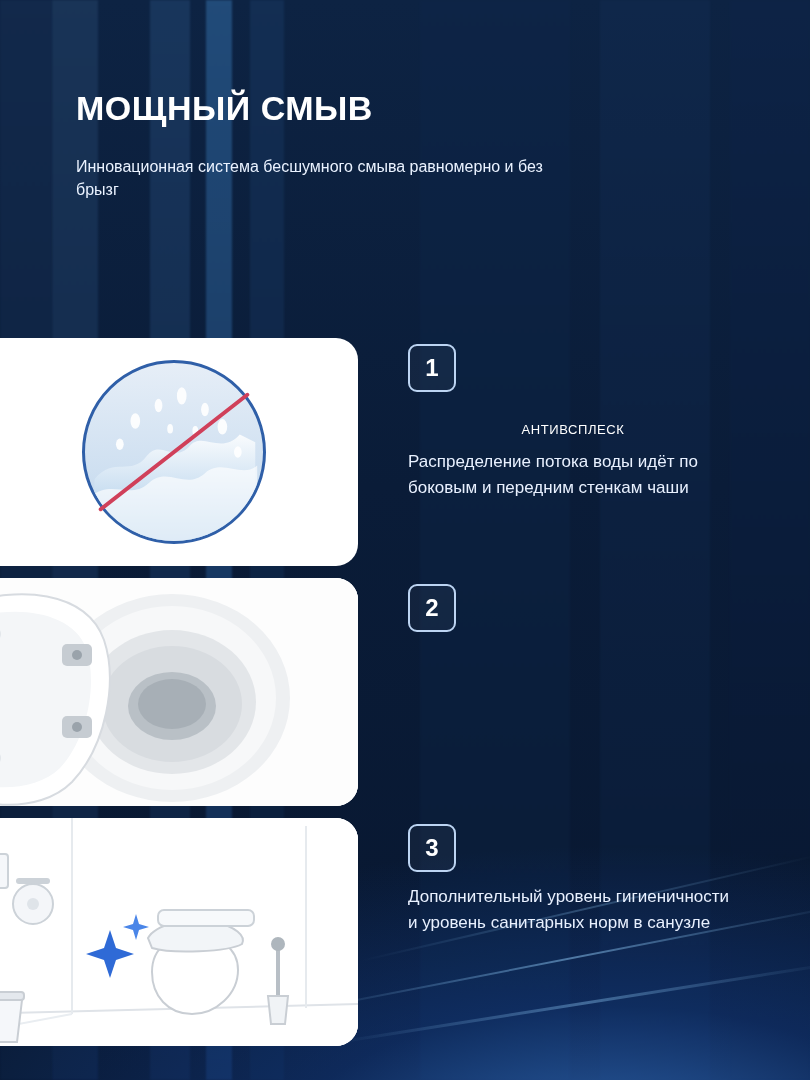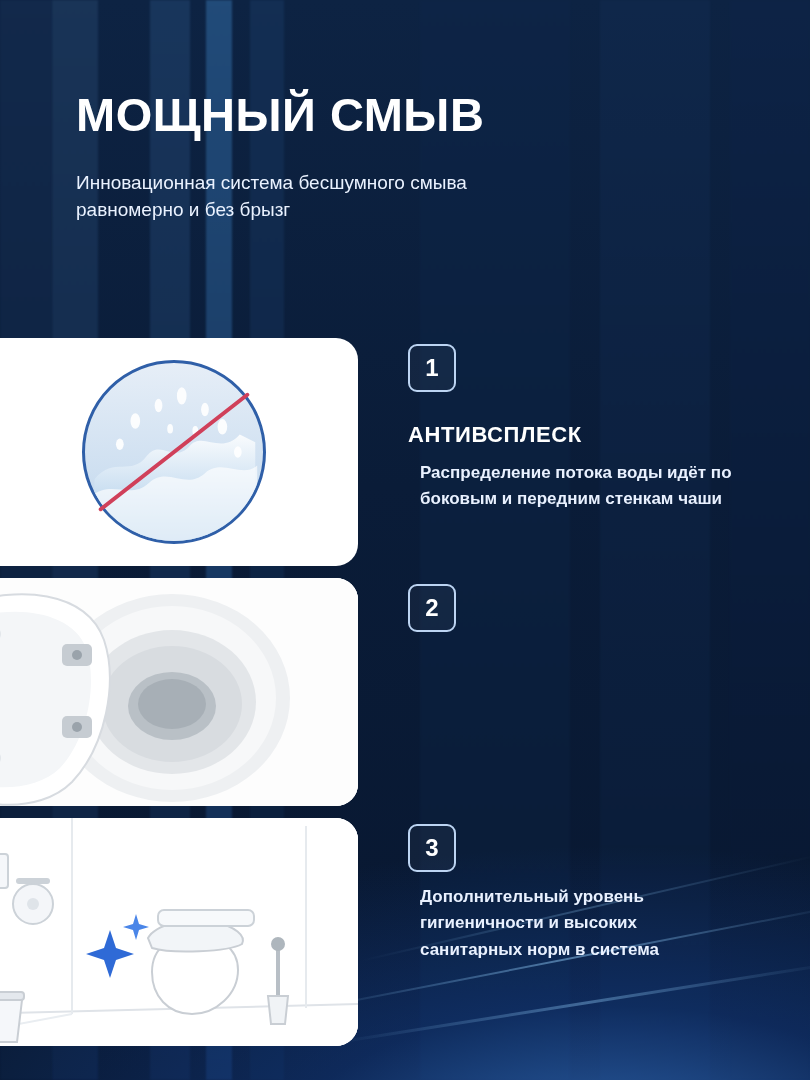--- a/index.html
+++ b/index.html
@@ -57,7 +57,7 @@
   }
   .title {
     color: #ffffff;
-    font-size: 47px;
+    font-size: 34px;
     line-height: 1.08;
     font-weight: 700;
     letter-spacing: 0.5px;

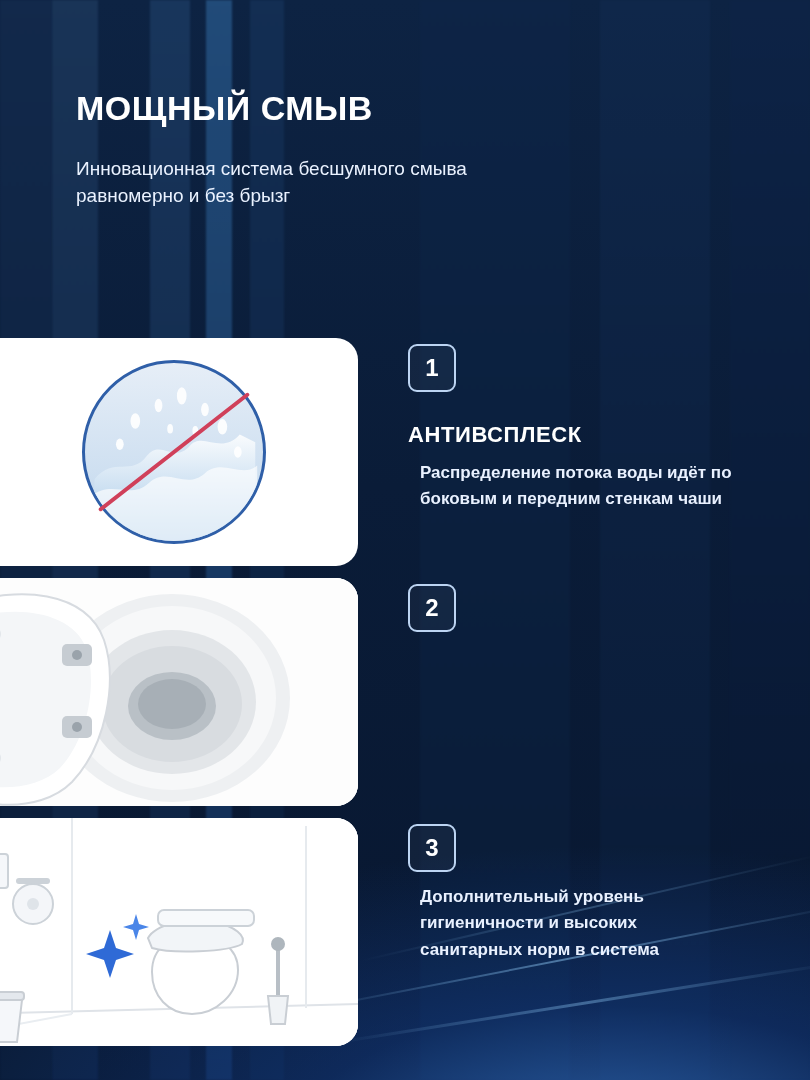--- a/index.html
+++ b/index.html
@@ -66,7 +66,7 @@
   }
   .subtitle {
     color: #eaf2ff;
-    font-size: 19px;
+    font-size: 16px;
     line-height: 1.45;
     margin: 28px 0 0 0;
     font-weight: 400;

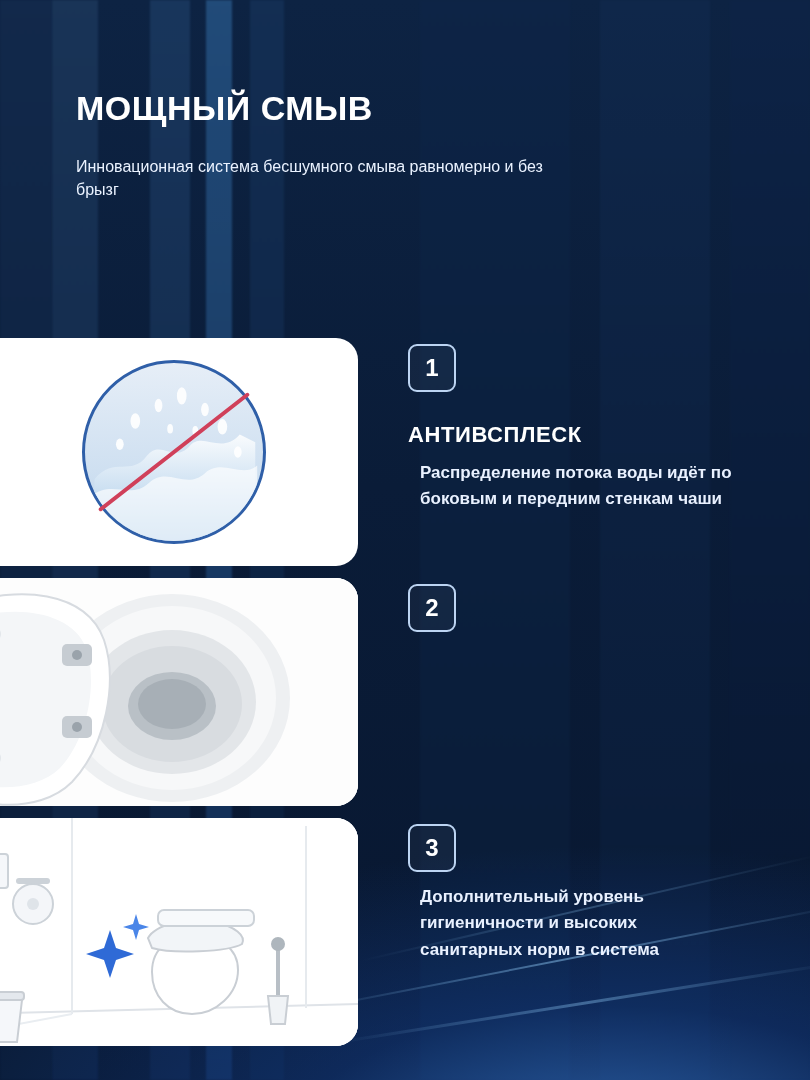--- a/index.html
+++ b/index.html
@@ -116,11 +116,12 @@
   }
   .feat-title {
     color: #ffffff;
-    font-size: 22px;
-    font-weight: 700;
+    font-size: 13px;
+    font-weight: 400;
     letter-spacing: 0.6px;
     margin: 30px 0 0 0;
     text-transform: uppercase;
+    text-align: center;
   }
   .feat-desc {
     color: #e9f1ff;

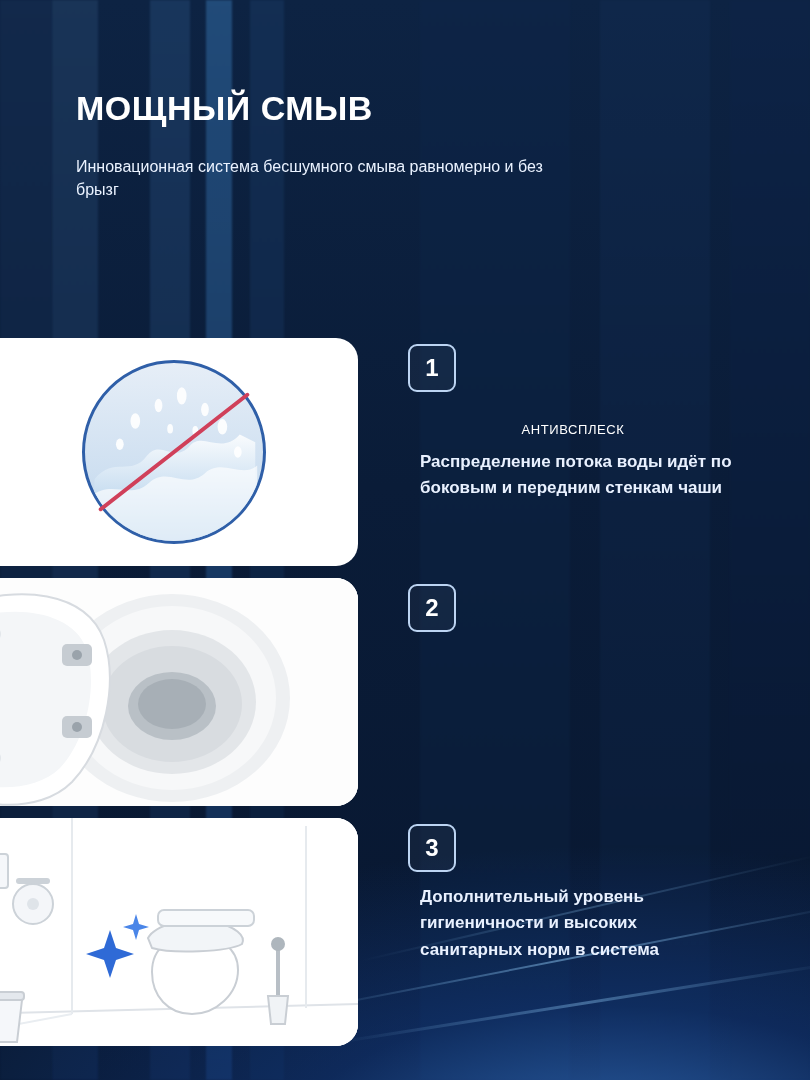--- a/index.html
+++ b/index.html
@@ -127,8 +127,8 @@
     color: #e9f1ff;
     font-size: 17px;
     line-height: 1.55;
-    margin: 12px 0 0 12px;
-    font-weight: 700;
+    margin: 12px 0 0 0;
+    font-weight: 400;
   }
 
   

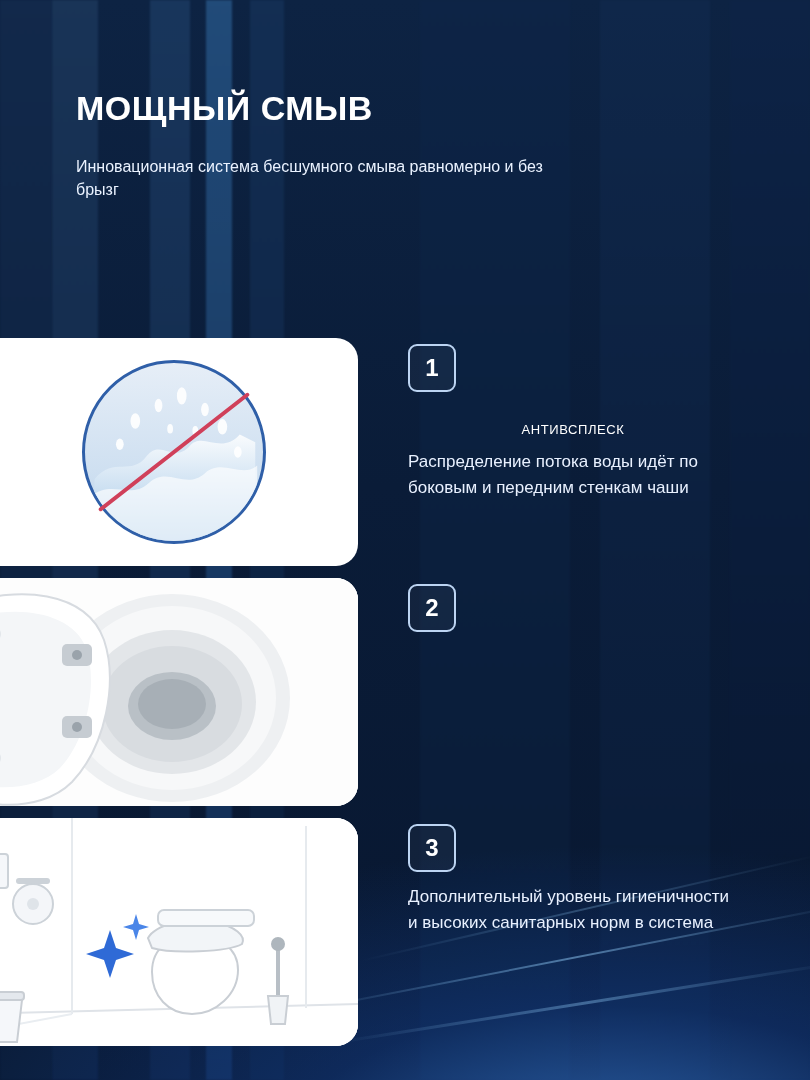--- a/index.html
+++ b/index.html
@@ -306,7 +306,7 @@
       <div class="num-box">
         <span>3</span>
       </div>
-      <div class="feat-desc">Дополнительный уровень гигиеничности и высоких санитарных норм в система</div>
+      <div class="feat-desc">Дополнительный уровень гигиеничности и уровень санитарных норм в санузле</div>
     </div>
   </div>
 

